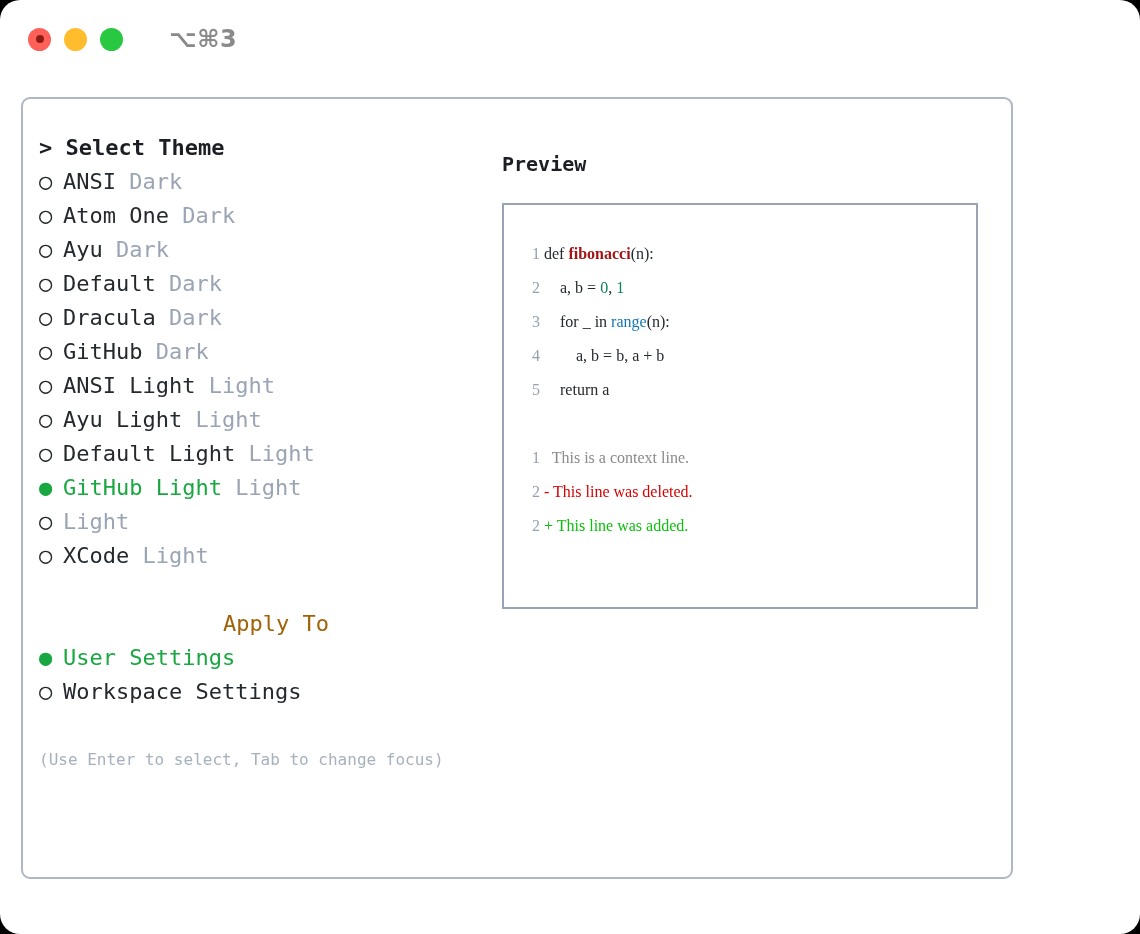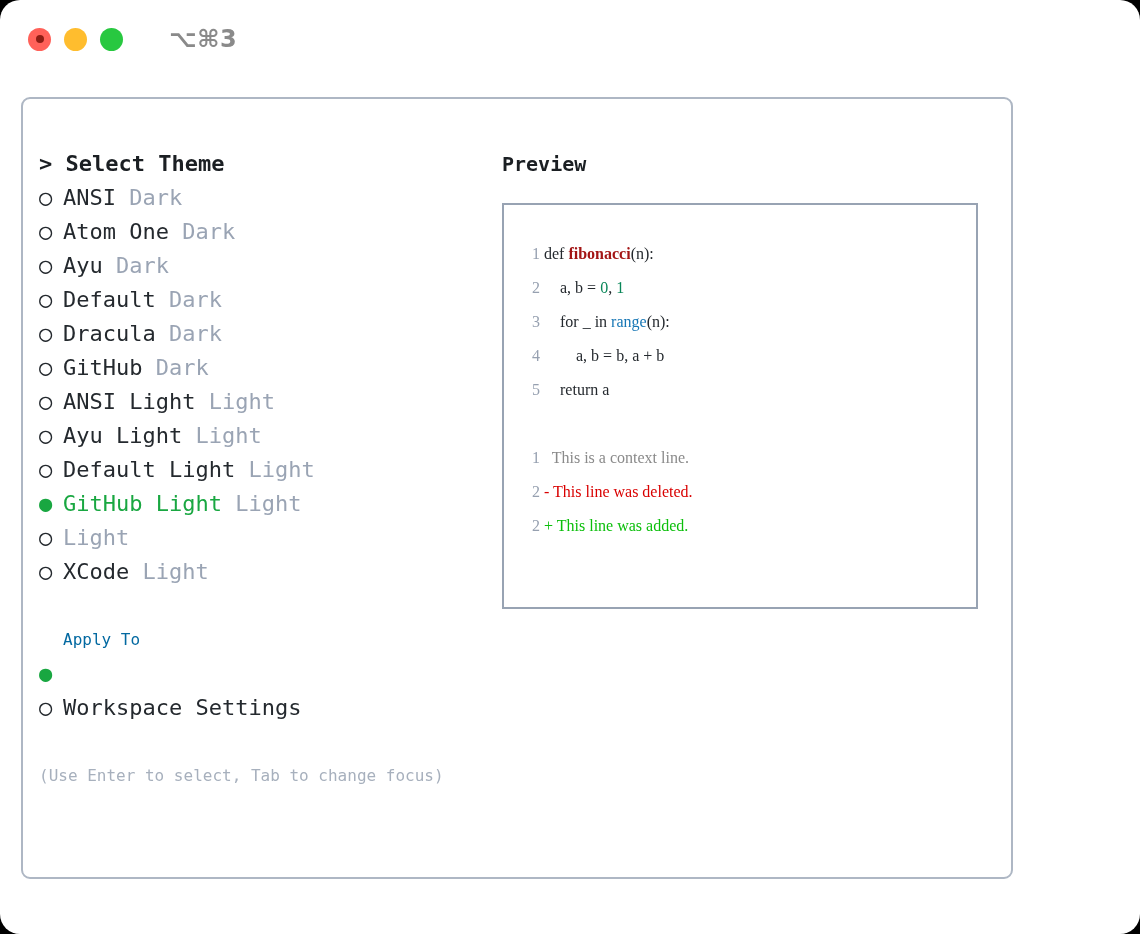--- a/index.html
+++ b/index.html
@@ -94,7 +94,7 @@
   .left-col {
     position: absolute;
     left: 16px;
-    top: 48px;
+    top: 32px;
     width: 450px;
   }
 

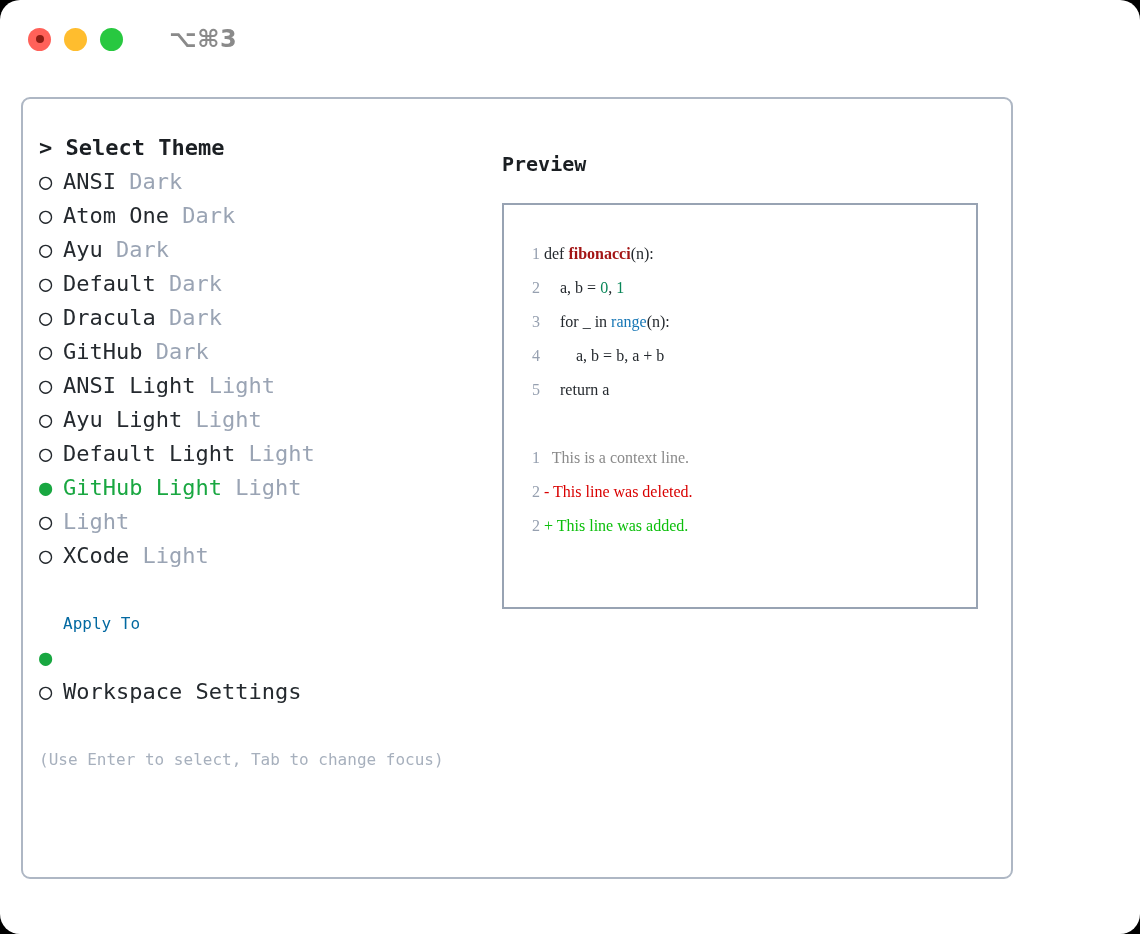--- a/index.html
+++ b/index.html
@@ -129,11 +129,12 @@
   }
 
   .apply-title {
-    font-size: 16px;
-    line-height: 34px;
-    white-space: pre;
-    color: #0369a1;
+    font-size: 22px;
+    line-height: 34px;
+    white-space: pre;
+    color: #a16207;
     padding-left: 24px;
+    text-align: center;
   }
 
   .spacer-row { height: 34px; }

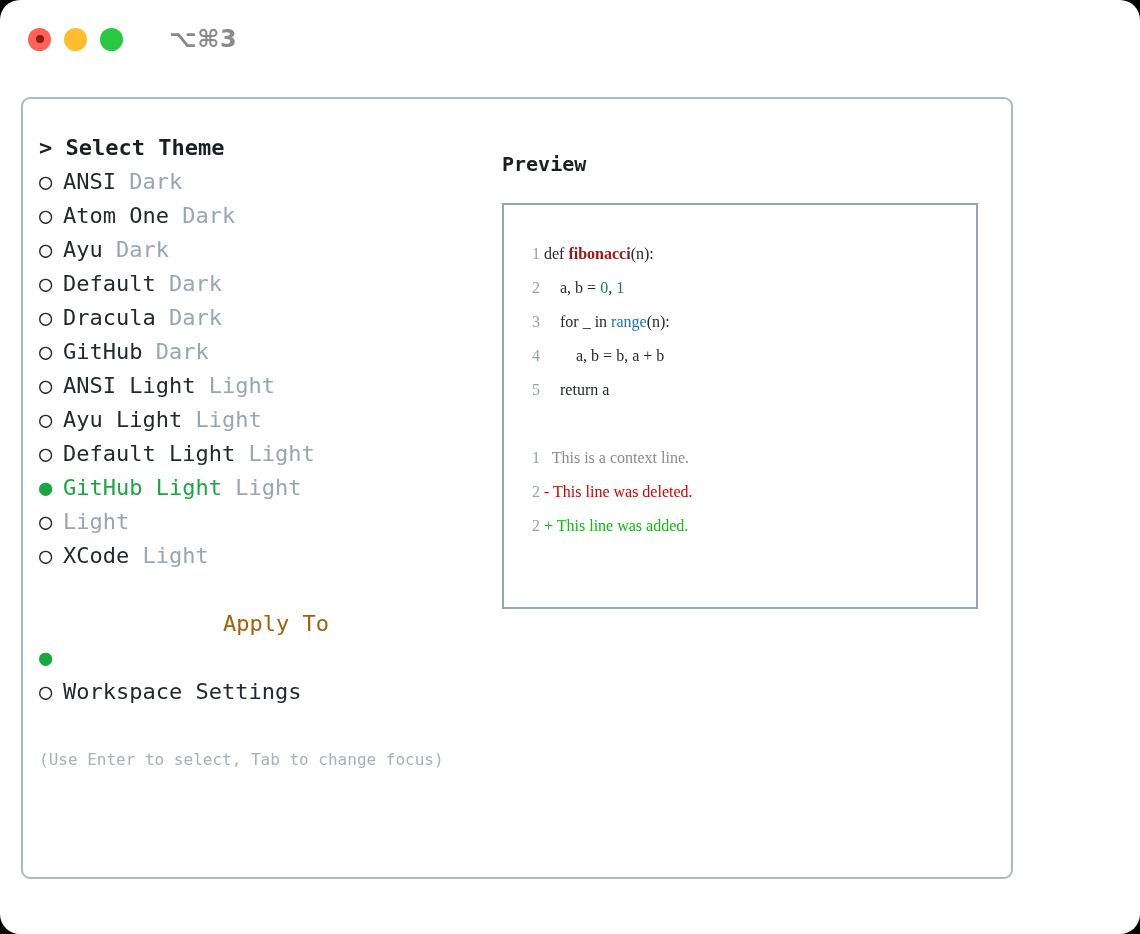--- a/index.html
+++ b/index.html
@@ -238,7 +238,7 @@
 
         <div class="apply-title">Apply To</div>
         <div id="apply-list">
-            <div class="list-row row-selected"><span class="marker">●</span></div>
+            <div class="list-row row-selected"><span class="marker">●</span><span class="row-label">User Settings</span></div>
             <div class="list-row"><span class="marker">○</span><span class="row-label">Workspace Settings</span></div>
           </div>
 

